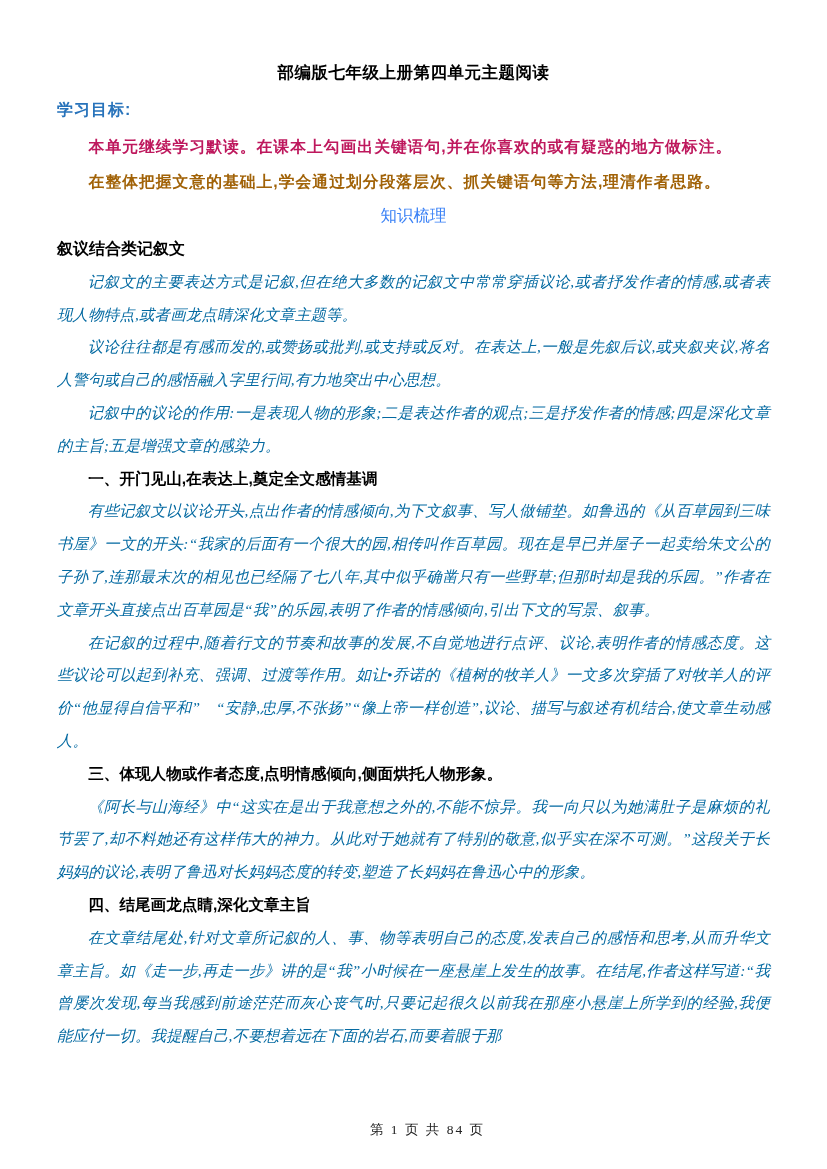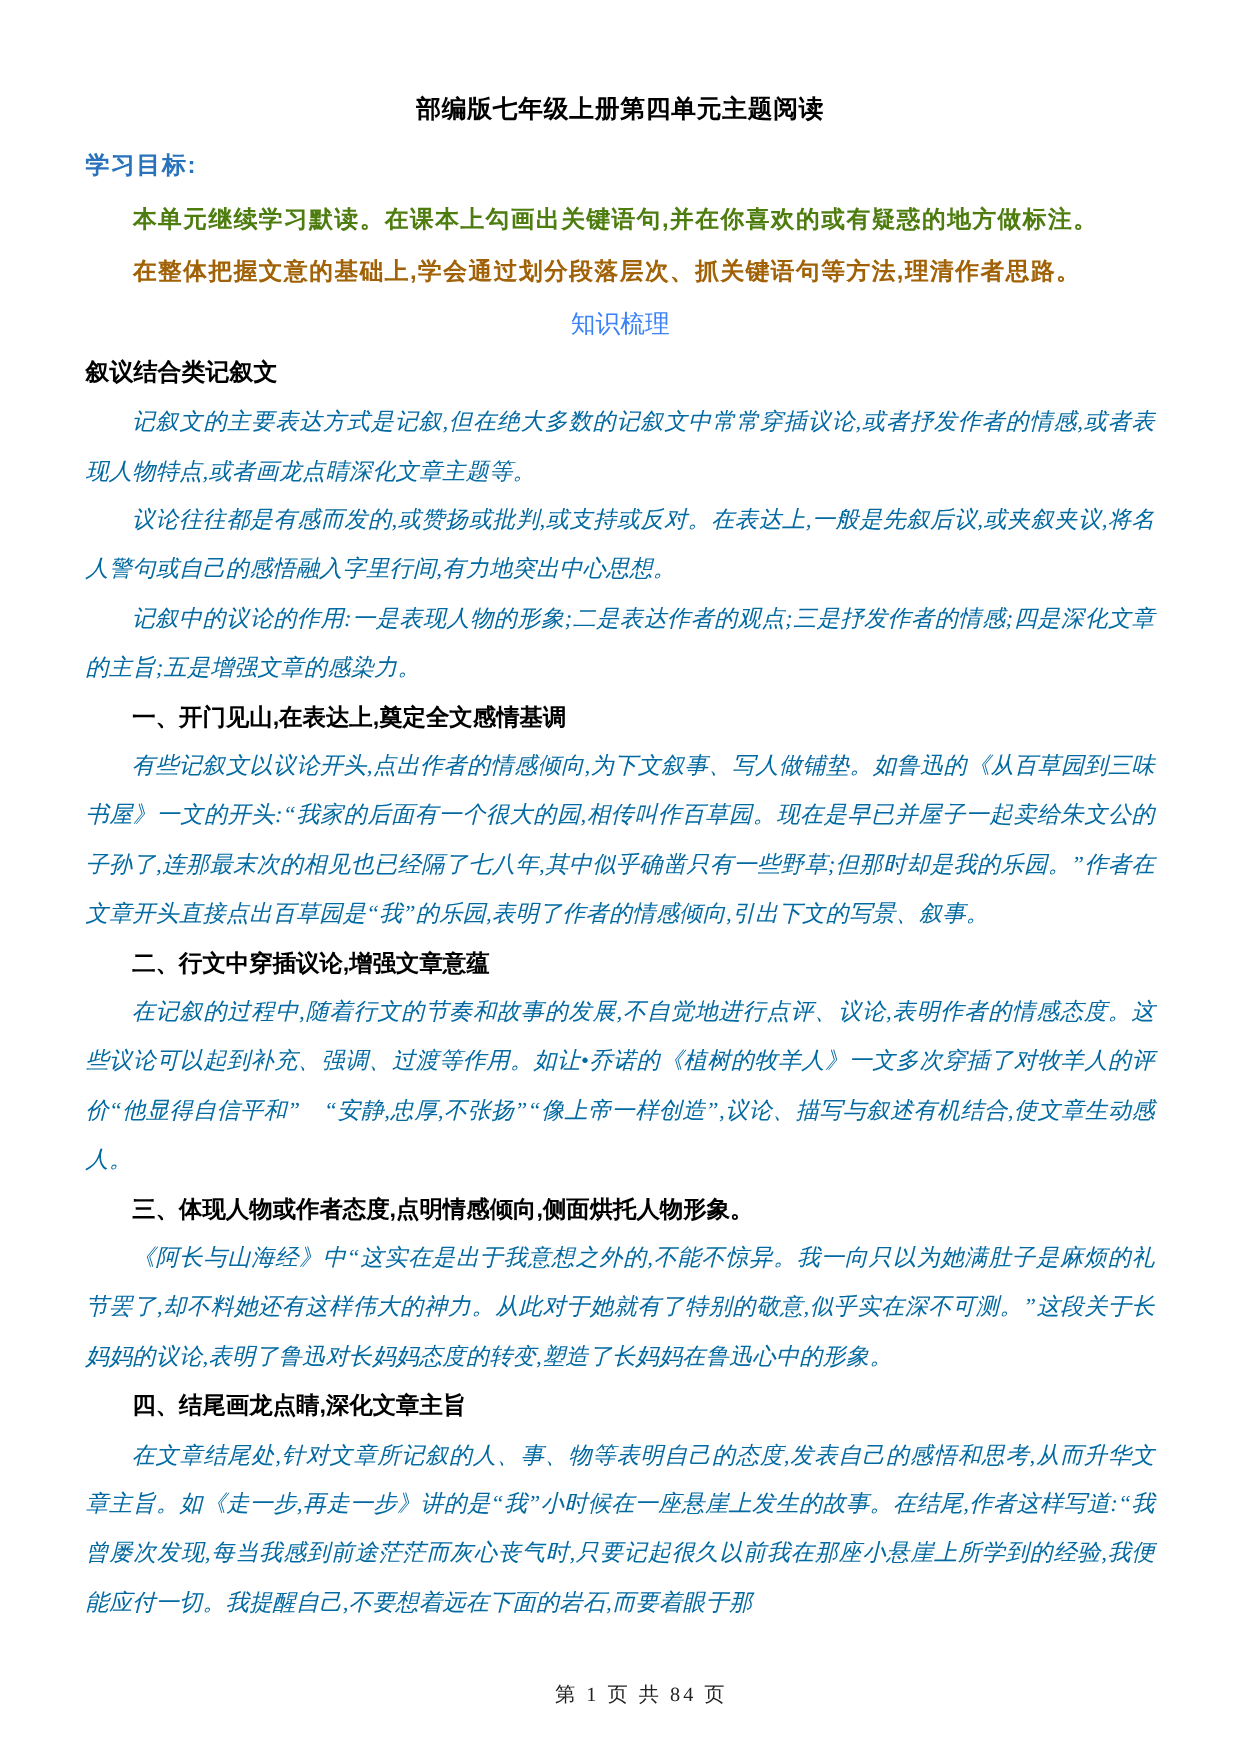--- a/index.html
+++ b/index.html
@@ -104,7 +104,7 @@
 
   <div>
     <p class="objectives-heading" style="color: rgb(40, 115, 187);">学习目标:</p>
-    <p class="objective-line" style="color: #4d7c0f;">本单元继续学习默读。在课本上勾画出关键语句,并在你喜欢的或有疑惑的地方做标注。</p>
+    <p class="objective-line" style="color: #be185d;">本单元继续学习默读。在课本上勾画出关键语句,并在你喜欢的或有疑惑的地方做标注。</p>
     <p class="objective-line" style="color: #a16207;">在整体把握文意的基础上,学会通过划分段落层次、抓关键语句等方法,理清作者思路。</p>
   </div>
 

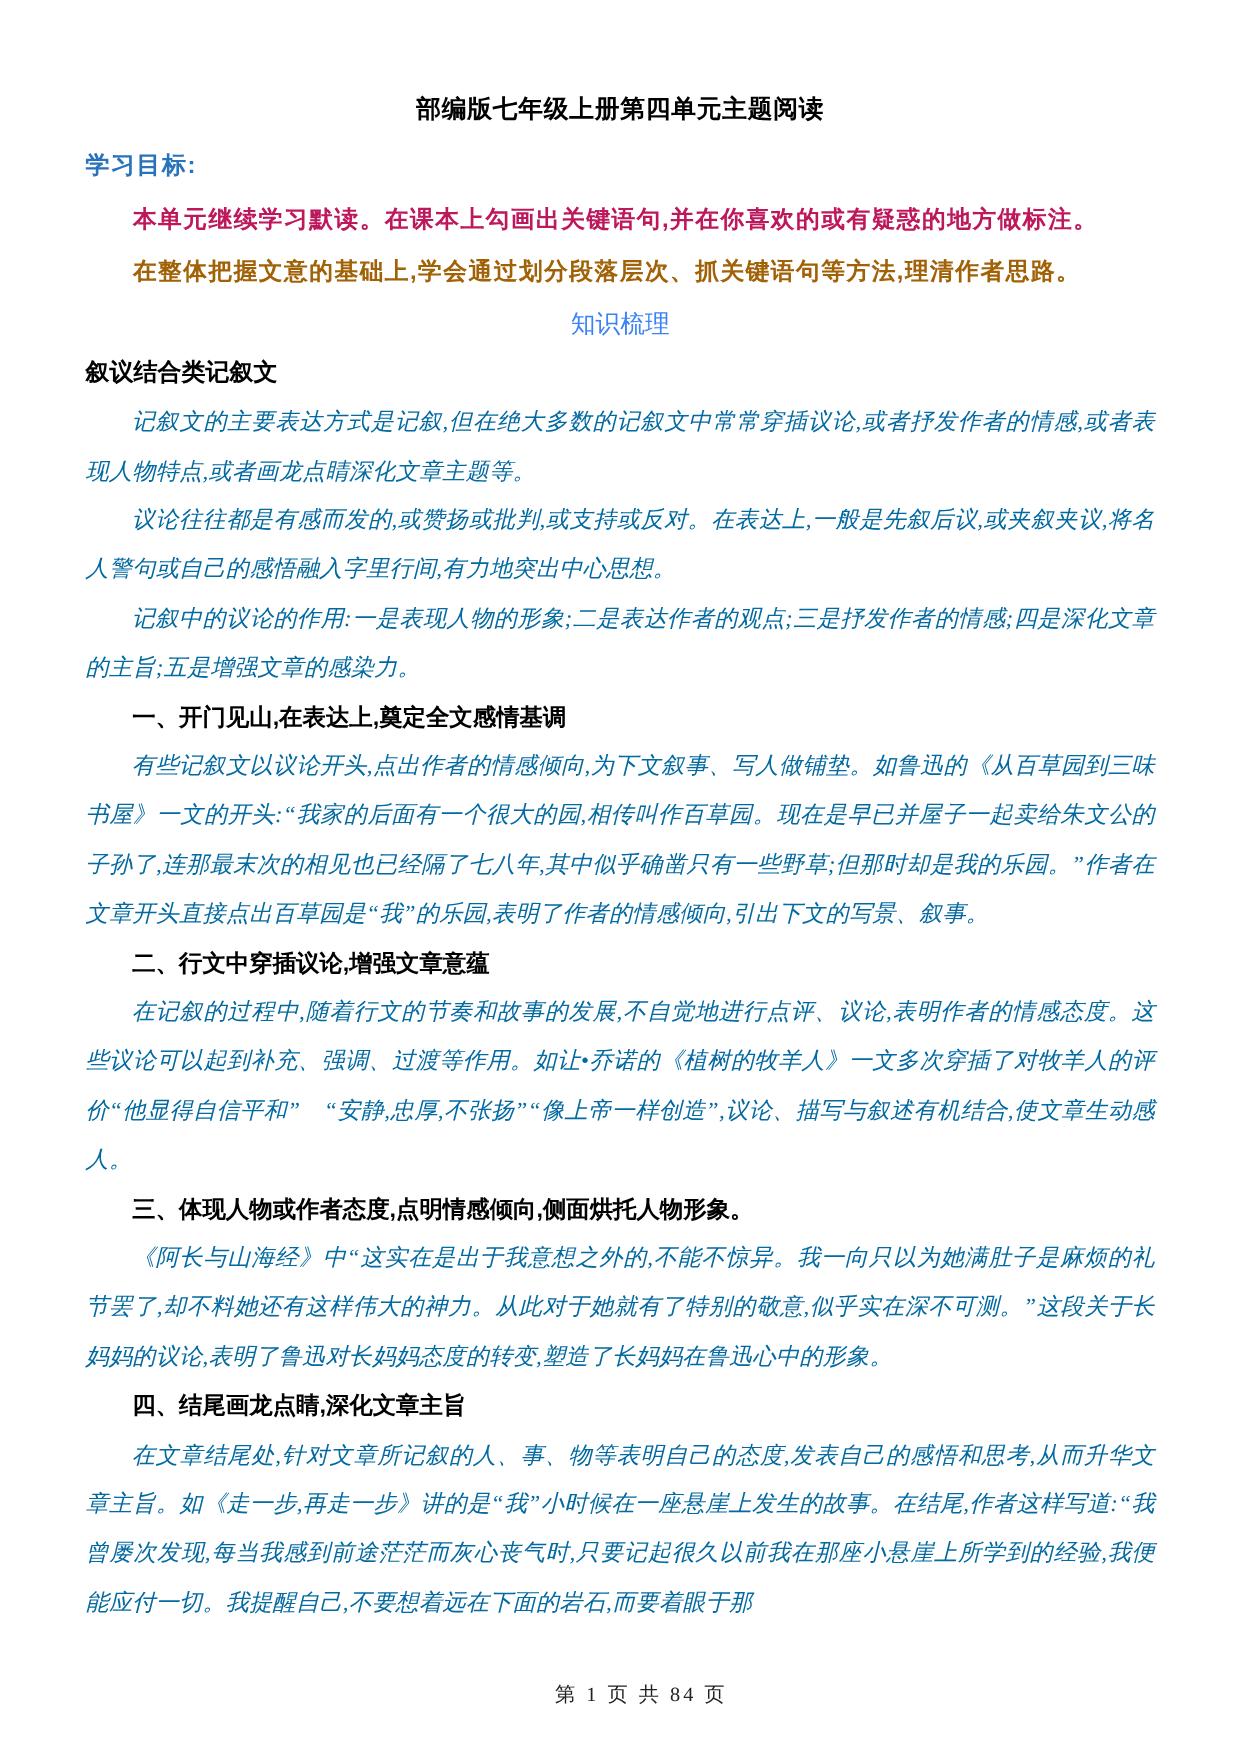--- a/index.html
+++ b/index.html
@@ -122,7 +122,6 @@
   </div>
 
   <div>
-    <p class="sec-heading">二、行文中穿插议论,增强文章意蕴</p>
     <p class="body-par">在记叙的过程中,随着行文的节奏和故事的发展,不自觉地进行点评、议论,表明作者的情感态度。这些议论可以起到补充、强调、过渡等作用。如让•乔诺的《植树的牧羊人》一文多次穿插了对牧羊人的评价“他显得自信平和”　“安静,忠厚,不张扬”“像上帝一样创造”,议论、描写与叙述有机结合,使文章生动感人。</p>
   </div>
 

